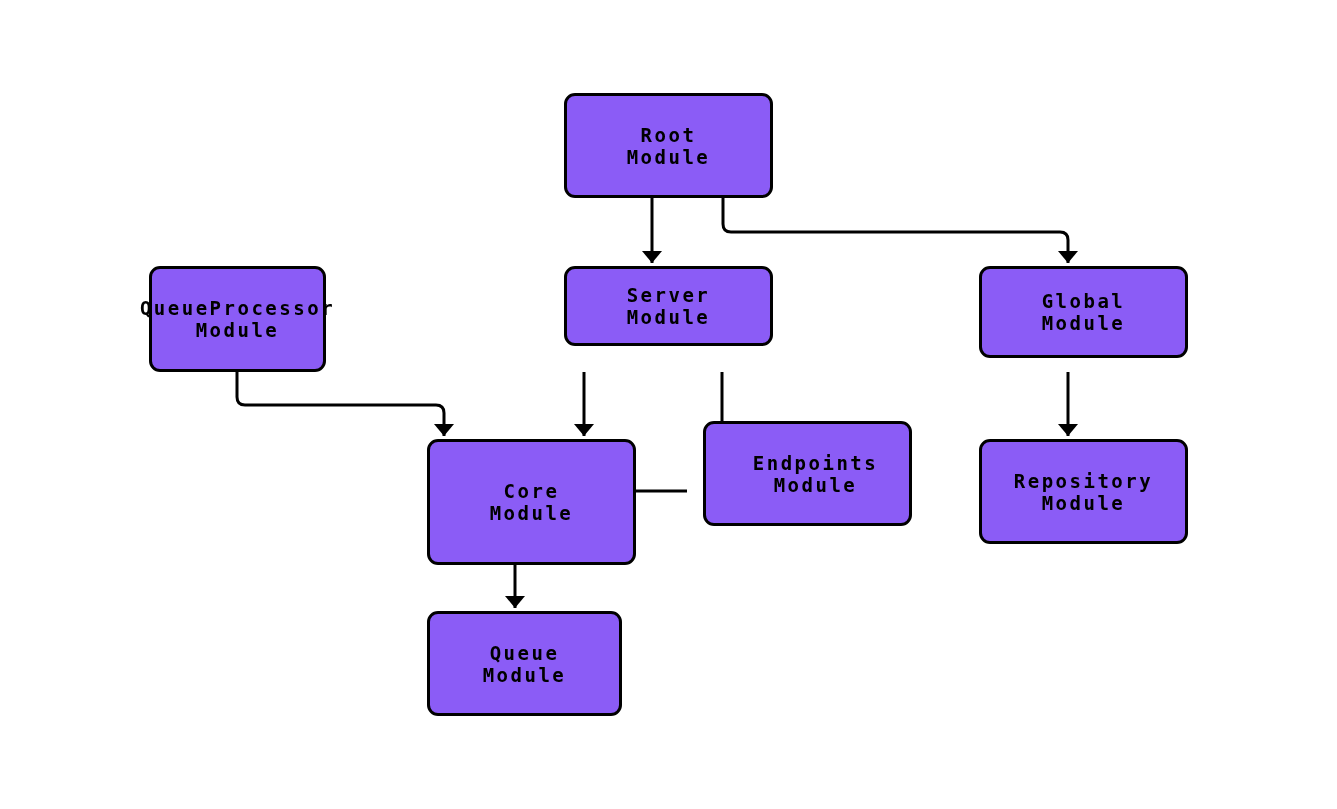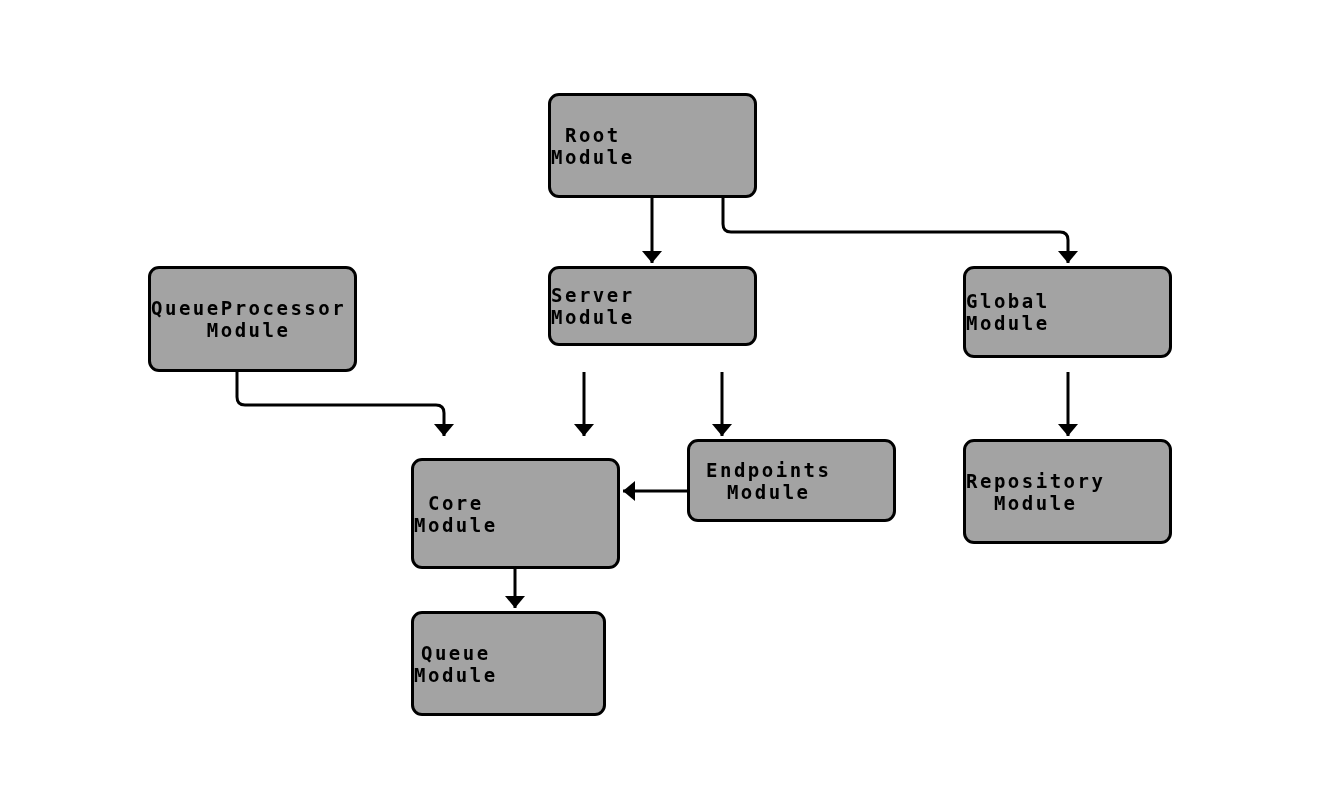--- a/index.html
+++ b/index.html
@@ -25,12 +25,13 @@
   .node {
     position: absolute;
     box-sizing: border-box;
-    background: #a3a3a3;
+    background: #8b5cf6;
     border: 3px solid #000000;
     border-radius: 11px;
     display: flex;
     align-items: center;
-    justify-content: flex-start;
+    justify-content: center;
+    margin-left: 16px;
   }
   .node-label {
     font-size: 19px;

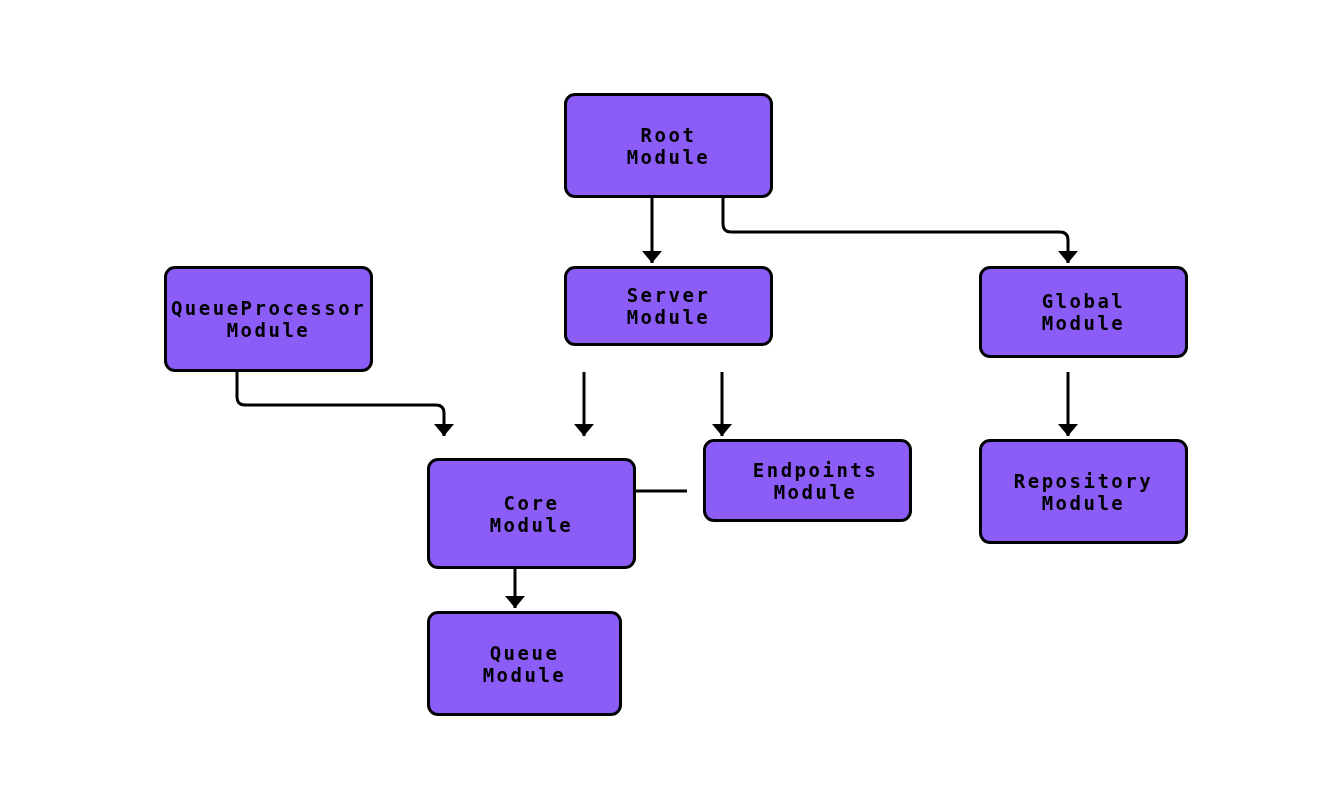--- a/index.html
+++ b/index.html
@@ -44,7 +44,7 @@
   }
   
   #n-root        { left: 548px; top:  93px; width: 209px; height: 105px; }
-  #n-queueproc   { left: 148px; top: 266px; width: 209px; height: 106px; }
+  #n-queueproc   { left: 133px; top: 266px; width: 177px; height: 106px; }
   #n-server      { left: 548px; top: 266px; width: 209px; height: 80px; }
   #n-global      { left: 963px; top: 266px; width: 209px; height: 92px; }
   #n-core        { left: 411px; top: 458px; width: 209px; height: 111px; }

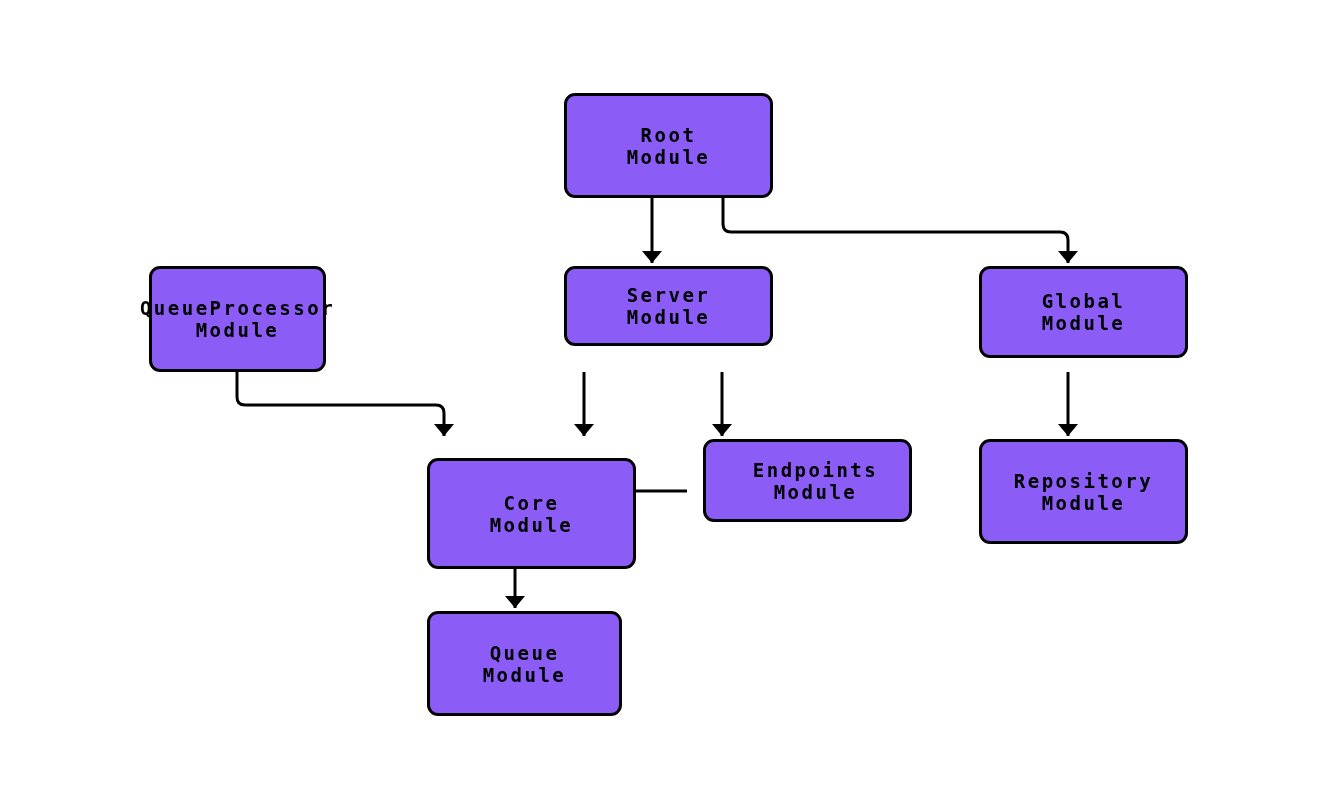--- a/index.html
+++ b/index.html
@@ -48,7 +48,7 @@
   #n-server      { left: 548px; top: 266px; width: 209px; height: 80px; }
   #n-global      { left: 963px; top: 266px; width: 209px; height: 92px; }
   #n-core        { left: 411px; top: 458px; width: 209px; height: 111px; }
-  #n-endpoints   { left: 687px; top: 439px; width: 209px; height: 83px; padding-left: 16px; }
+  #n-endpoints   { left: 687px; top: 421px; width: 209px; height: 105px; padding-left: 16px; }
   #n-repository  { left: 963px; top: 439px; width: 209px; height: 105px; }
   #n-queue       { left: 411px; top: 611px; width: 195px; height: 105px; }
 </style>

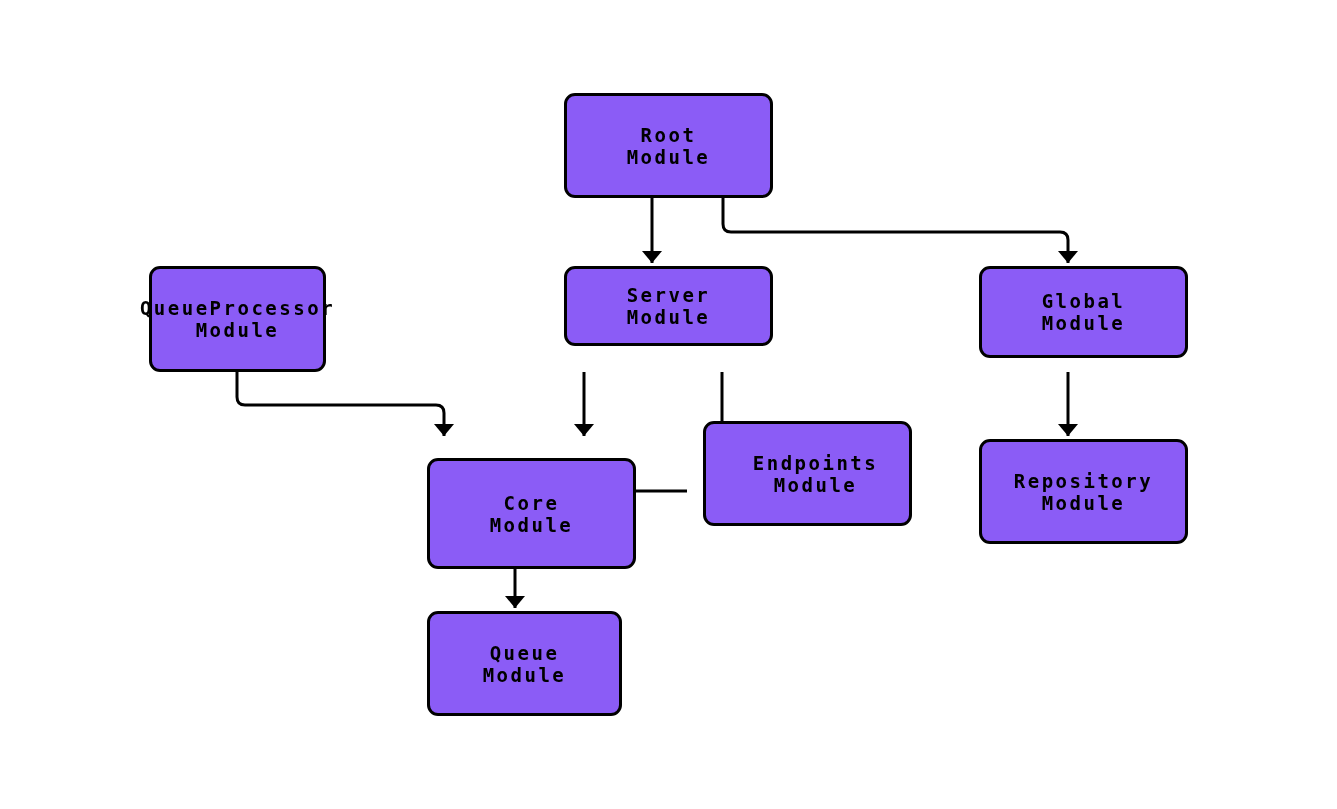--- a/index.html
+++ b/index.html
@@ -47,7 +47,7 @@
   #n-queueproc   { left: 133px; top: 266px; width: 177px; height: 106px; }
   #n-server      { left: 548px; top: 266px; width: 209px; height: 80px; }
   #n-global      { left: 963px; top: 266px; width: 209px; height: 92px; }
-  #n-core        { left: 411px; top: 458px; width: 209px; height: 111px; }
+  #n-core        { left: 411px; top: 439px; width: 209px; height: 126px; }
   #n-endpoints   { left: 687px; top: 421px; width: 209px; height: 105px; padding-left: 16px; }
   #n-repository  { left: 963px; top: 439px; width: 209px; height: 105px; }
   #n-queue       { left: 411px; top: 611px; width: 195px; height: 105px; }

